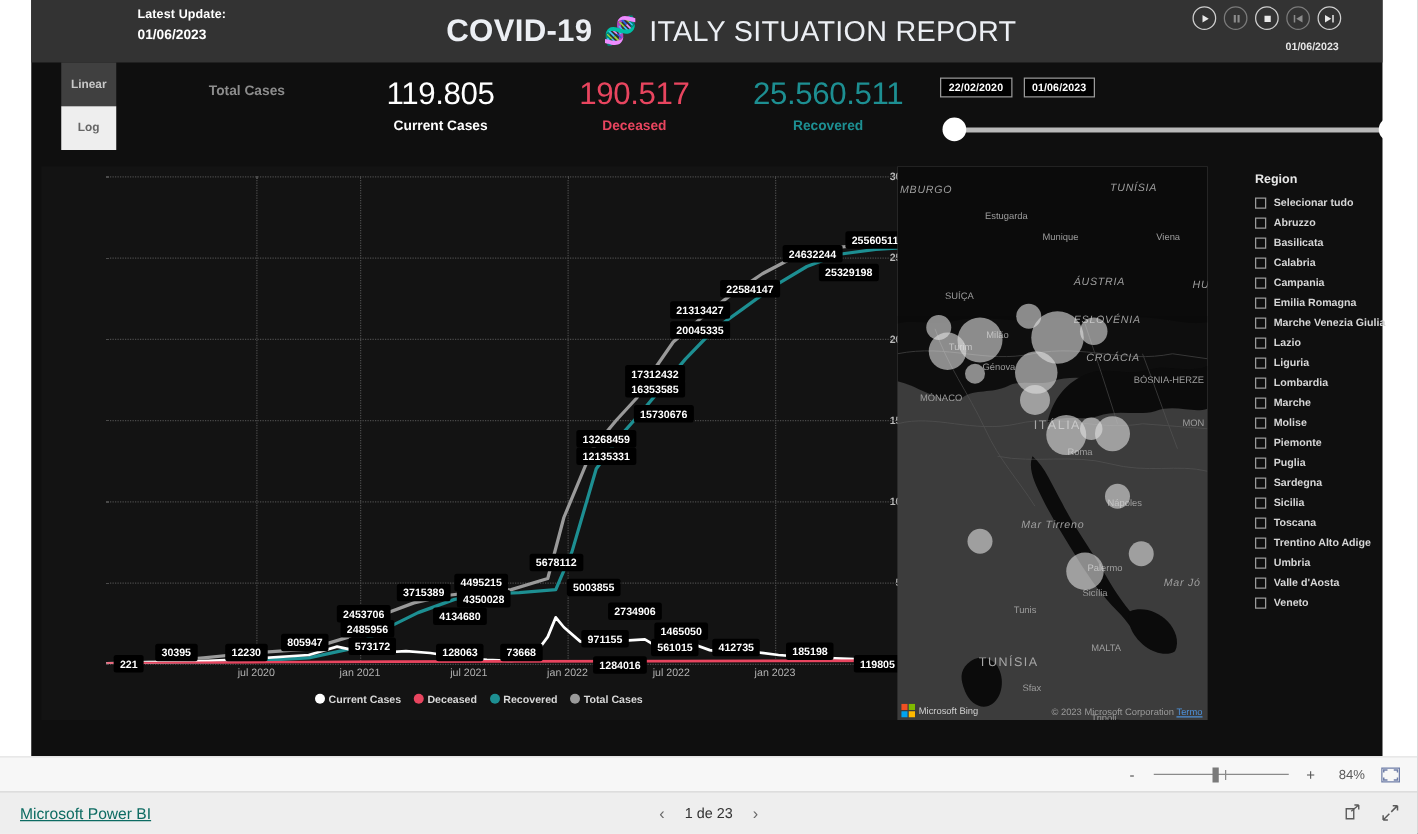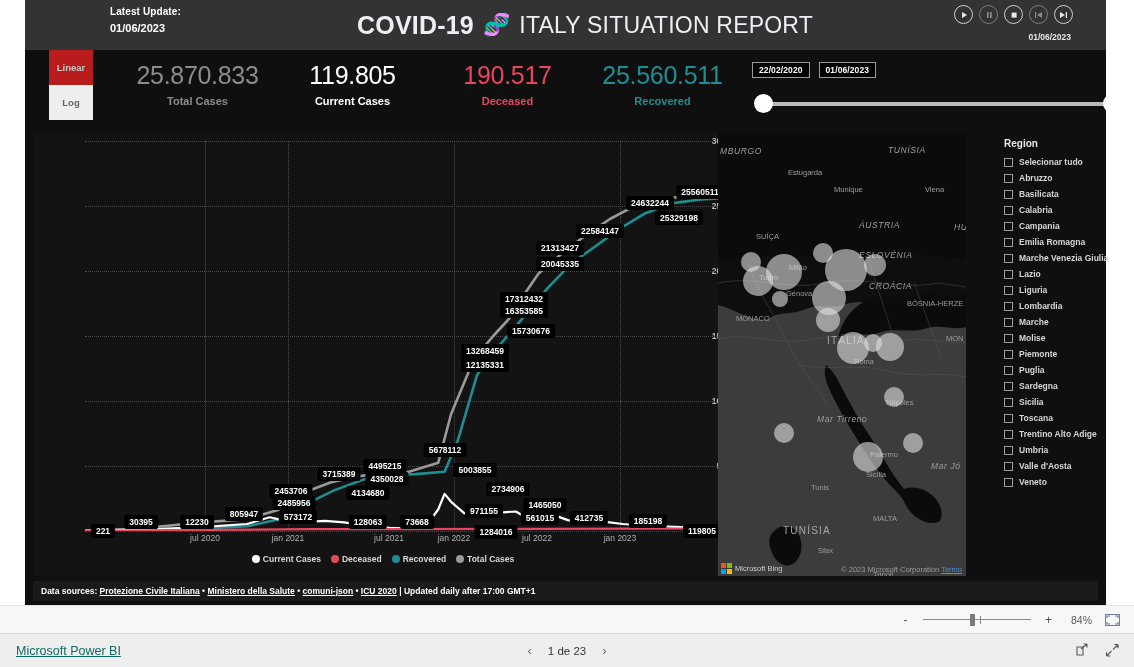--- a/index.html
+++ b/index.html
@@ -61,7 +61,7 @@
     width: 44px; height: 35px; display: flex; align-items: center; justify-content: center;
     font-size: 9.5px; font-weight: bold;
   }
-  .tg.sel { background: #b91c1c; color: #c8c8c8; }
+  .tg.sel { background: #404040; color: #c8c8c8; }
   .tg.unsel { background: #eeeeee; color: #666666; }
 
   .kpis { position: absolute; left: 95px; top: 62px; width: 620px; display: flex; }

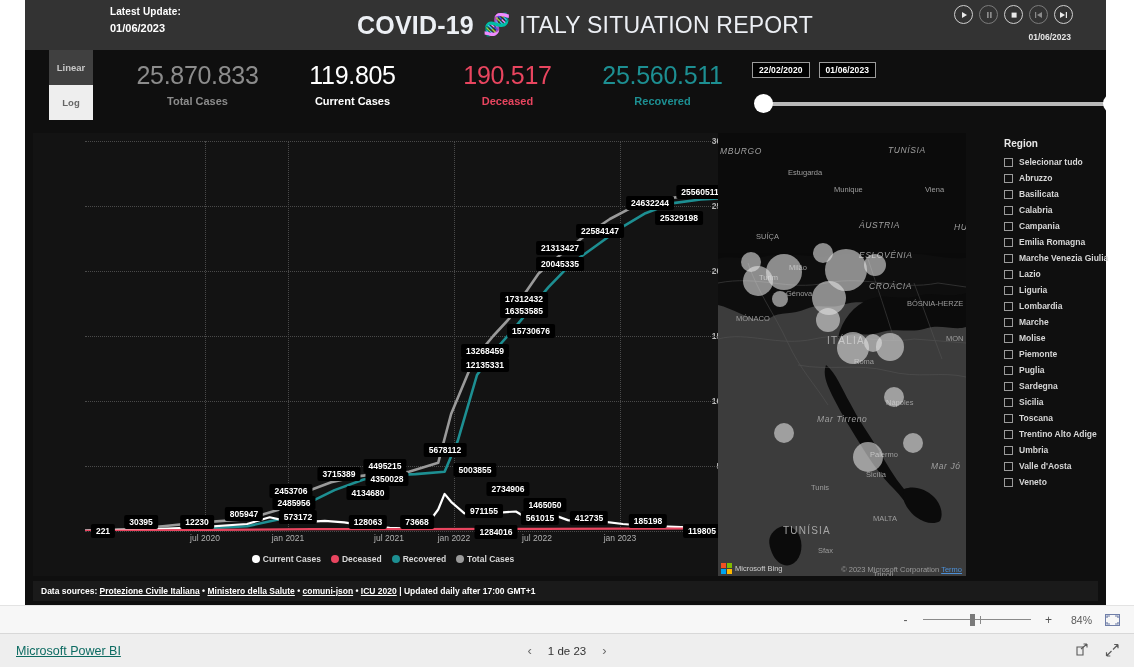--- a/index.html
+++ b/index.html
@@ -246,7 +246,6 @@
 
       <div class="kpis">
         <div class="kpi">
-          <div class="v" style="color:#8c8c8c">25.870.833</div>
           <div class="l" style="color:#8c8c8c">Total Cases</div>
         </div>
         <div class="kpi">

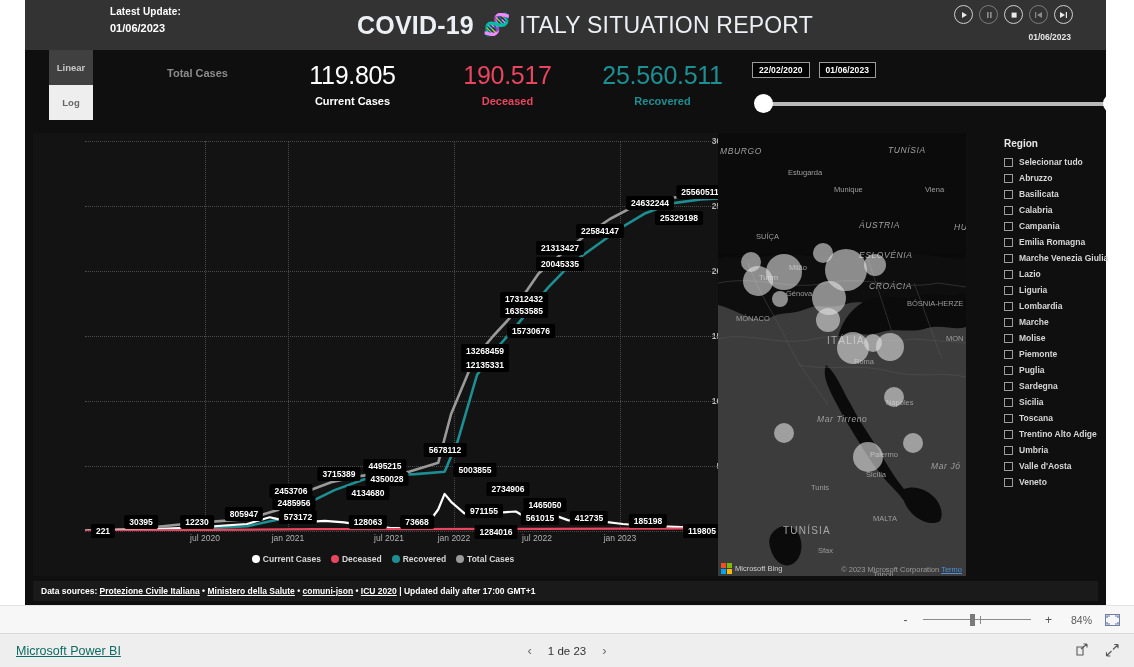--- a/index.html
+++ b/index.html
@@ -300,7 +300,7 @@
         <div id="x-axis">
             <div class="xlab" style="left: 172px;">jul 2020</div>
             <div class="xlab" style="left: 255px;">jan 2021</div>
-            <div class="xlab" style="left: 356px;">jul 2021</div>
+            <div class="xlab" style="left: 342px;">jul 2021</div>
             <div class="xlab" style="left: 421px;">jan 2022</div>
             <div class="xlab" style="left: 504px;">jul 2022</div>
             <div class="xlab" style="left: 587px;">jan 2023</div>

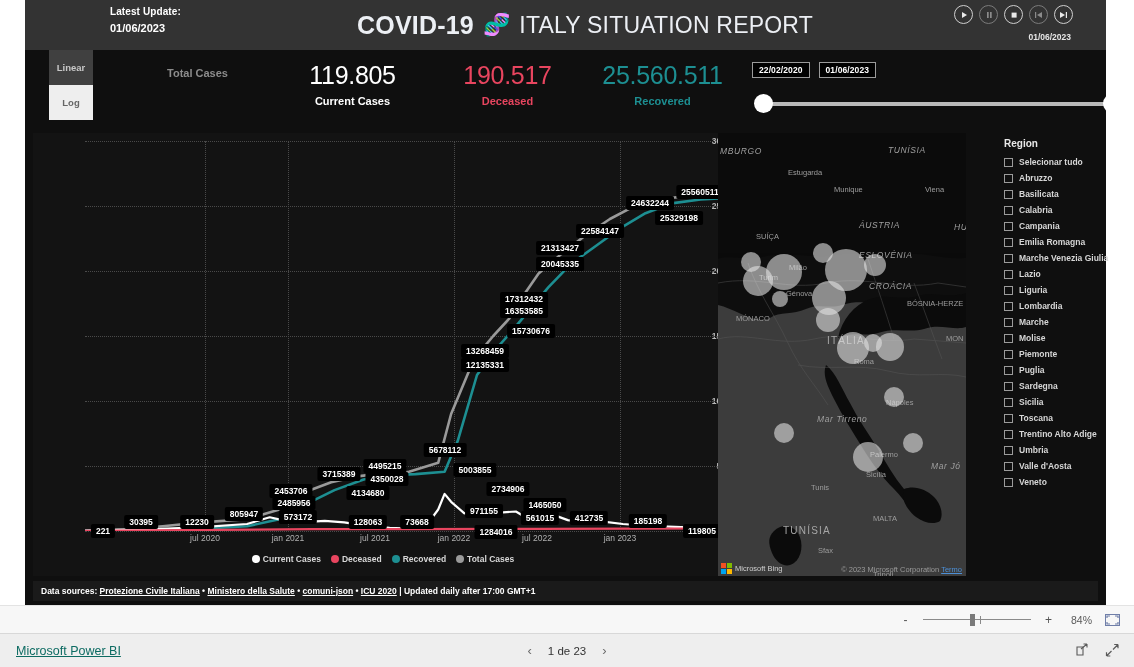--- a/index.html
+++ b/index.html
@@ -551,19 +551,6 @@
           </div>
       </div>
 
-      <div class="srcbar">
-        <div class="srctx">
-          <span>Data sources:</span>
-          <a href="#">Protezione Civile Italiana</a>
-          <span class="sep">•</span>
-          <a href="#">Ministero della Salute</a>
-          <span class="sep">•</span>
-          <a href="#">comuni-json</a>
-          <span class="sep">•</span>
-          <a href="#">ICU 2020</a>
-          <span>| Updated daily after 17:00 GMT+1</span>
-        </div>
-      </div>
 
     </div>
   </div>

